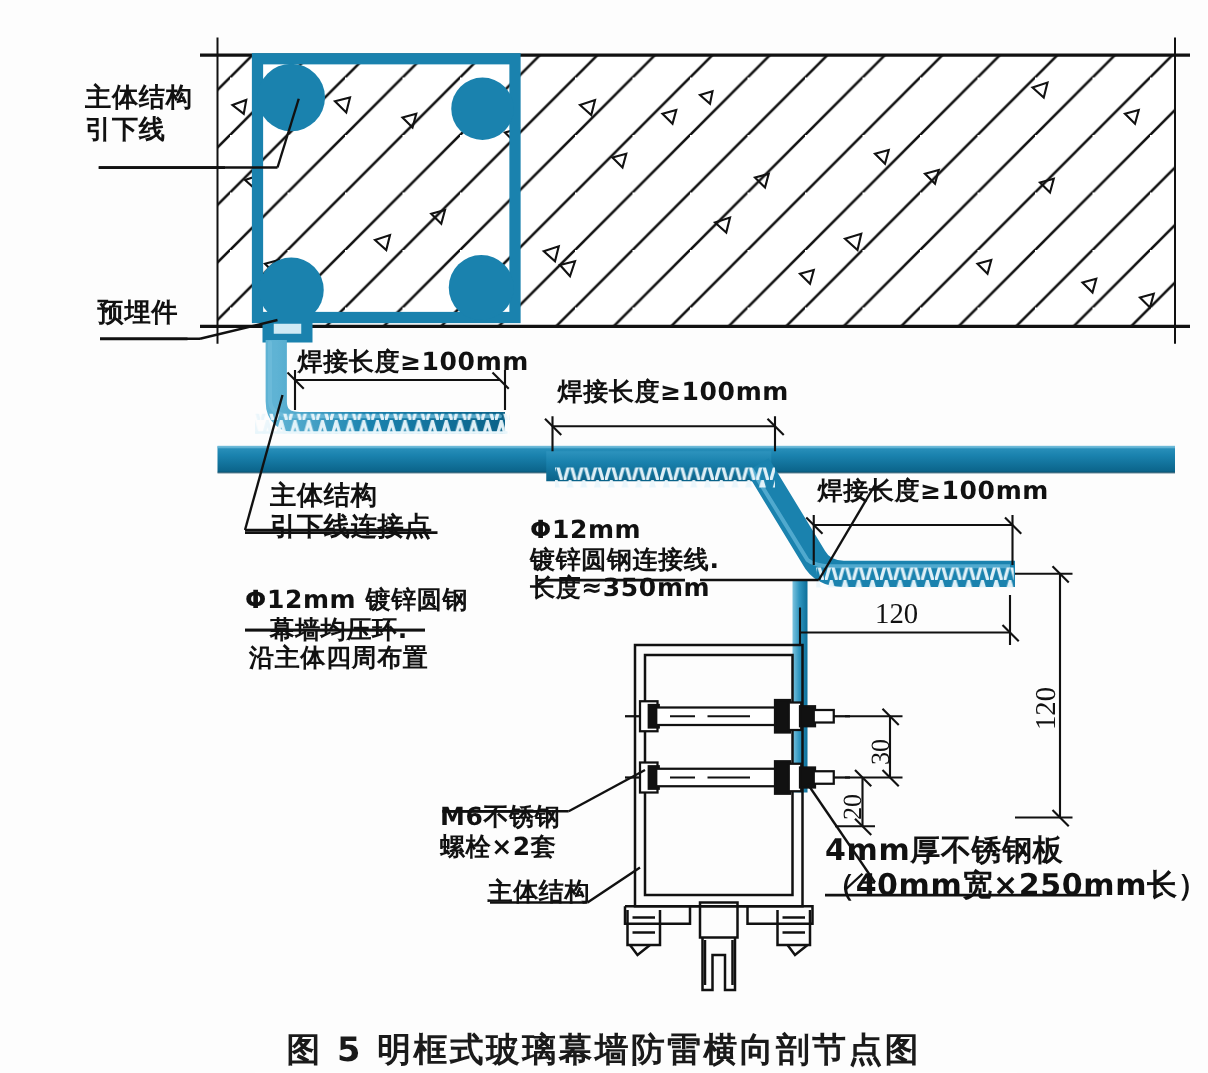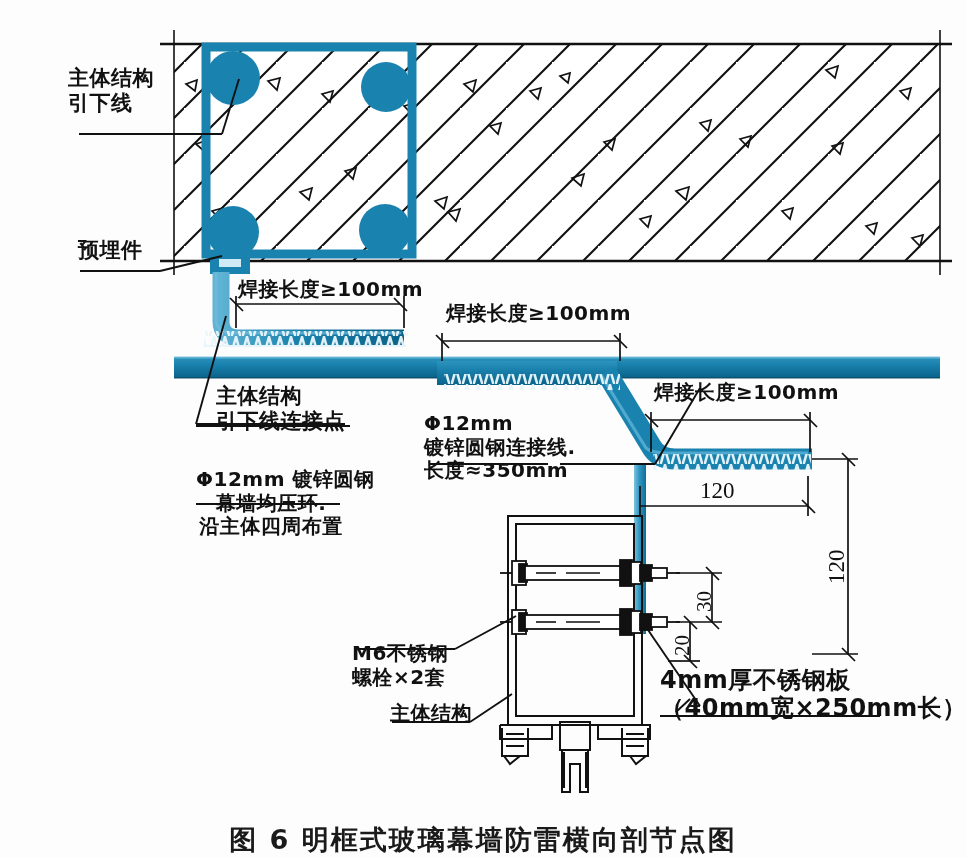--- a/index.html
+++ b/index.html
@@ -327,7 +327,7 @@
 
   <div class="dim vert" style="left:670px;top:640px;font-size:21px;">20</div>
 
-  <div class="title">图 6   明框式玻璃幕墙防雷横向剖节点图</div>
+  <div class="title">图 5   明框式玻璃幕墙防雷横向剖节点图</div>
 
 </div>
 

